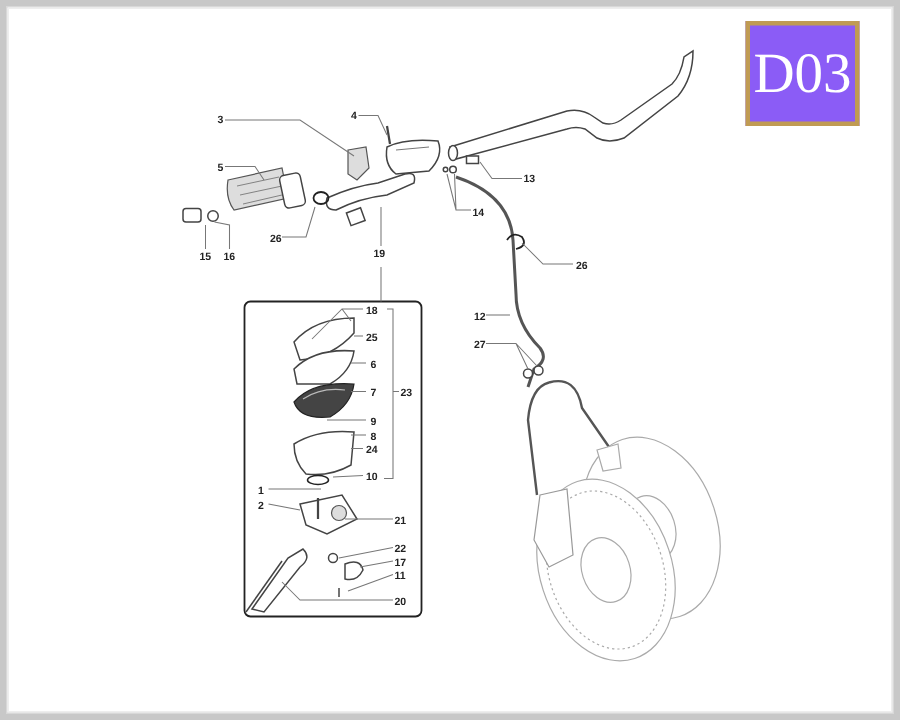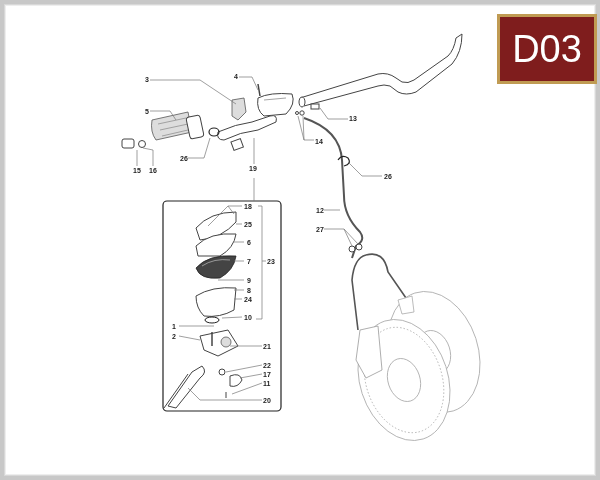--- a/index.html
+++ b/index.html
@@ -5,7 +5,7 @@
   html, body { margin:0; padding:0; }
   body { width:600px; height:480px; background:#c8c8c8; position:relative; overflow:hidden; font-family:"Liberation Sans", sans-serif; }
   .frame { position:absolute; left:4px; top:4px; width:590px; height:470px; background:#ffffff; border:1px solid #d8d8d8; box-shadow: inset 0 0 0 1px #eeeeee; }
-  .badge { position:absolute; left:497px; top:14px; width:100px; height:70px; background:#7f1d1d; border:3px solid #c09b53; box-sizing:border-box; display:flex; align-items:center; justify-content:center; color:#ffffff; font-size:38px; font-family:Liberation Sans, sans-serif; letter-spacing:0px; }
+  .badge { position:absolute; left:497px; top:14px; width:76px; height:70px; background:#8b5cf6; border:3px solid #c09b53; box-sizing:border-box; display:flex; align-items:center; justify-content:center; color:#ffffff; font-size:38px; font-family:Liberation Serif, serif; letter-spacing:0px; }
   svg.drawing { position:absolute; left:0; top:0; }
   .lbl { font-family:"Liberation Sans", sans-serif; font-size:7px; font-weight:bold; fill:#222; }
   .leader { stroke:#777; stroke-width:0.7; fill:none; }

